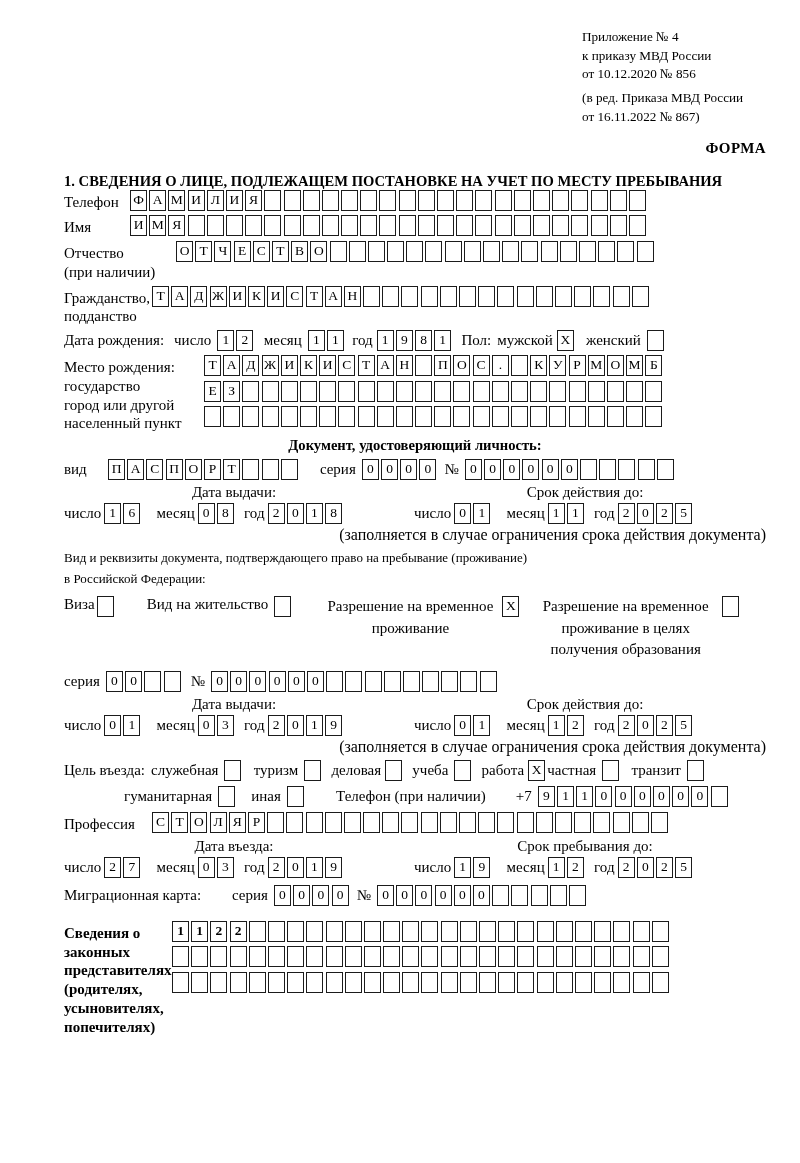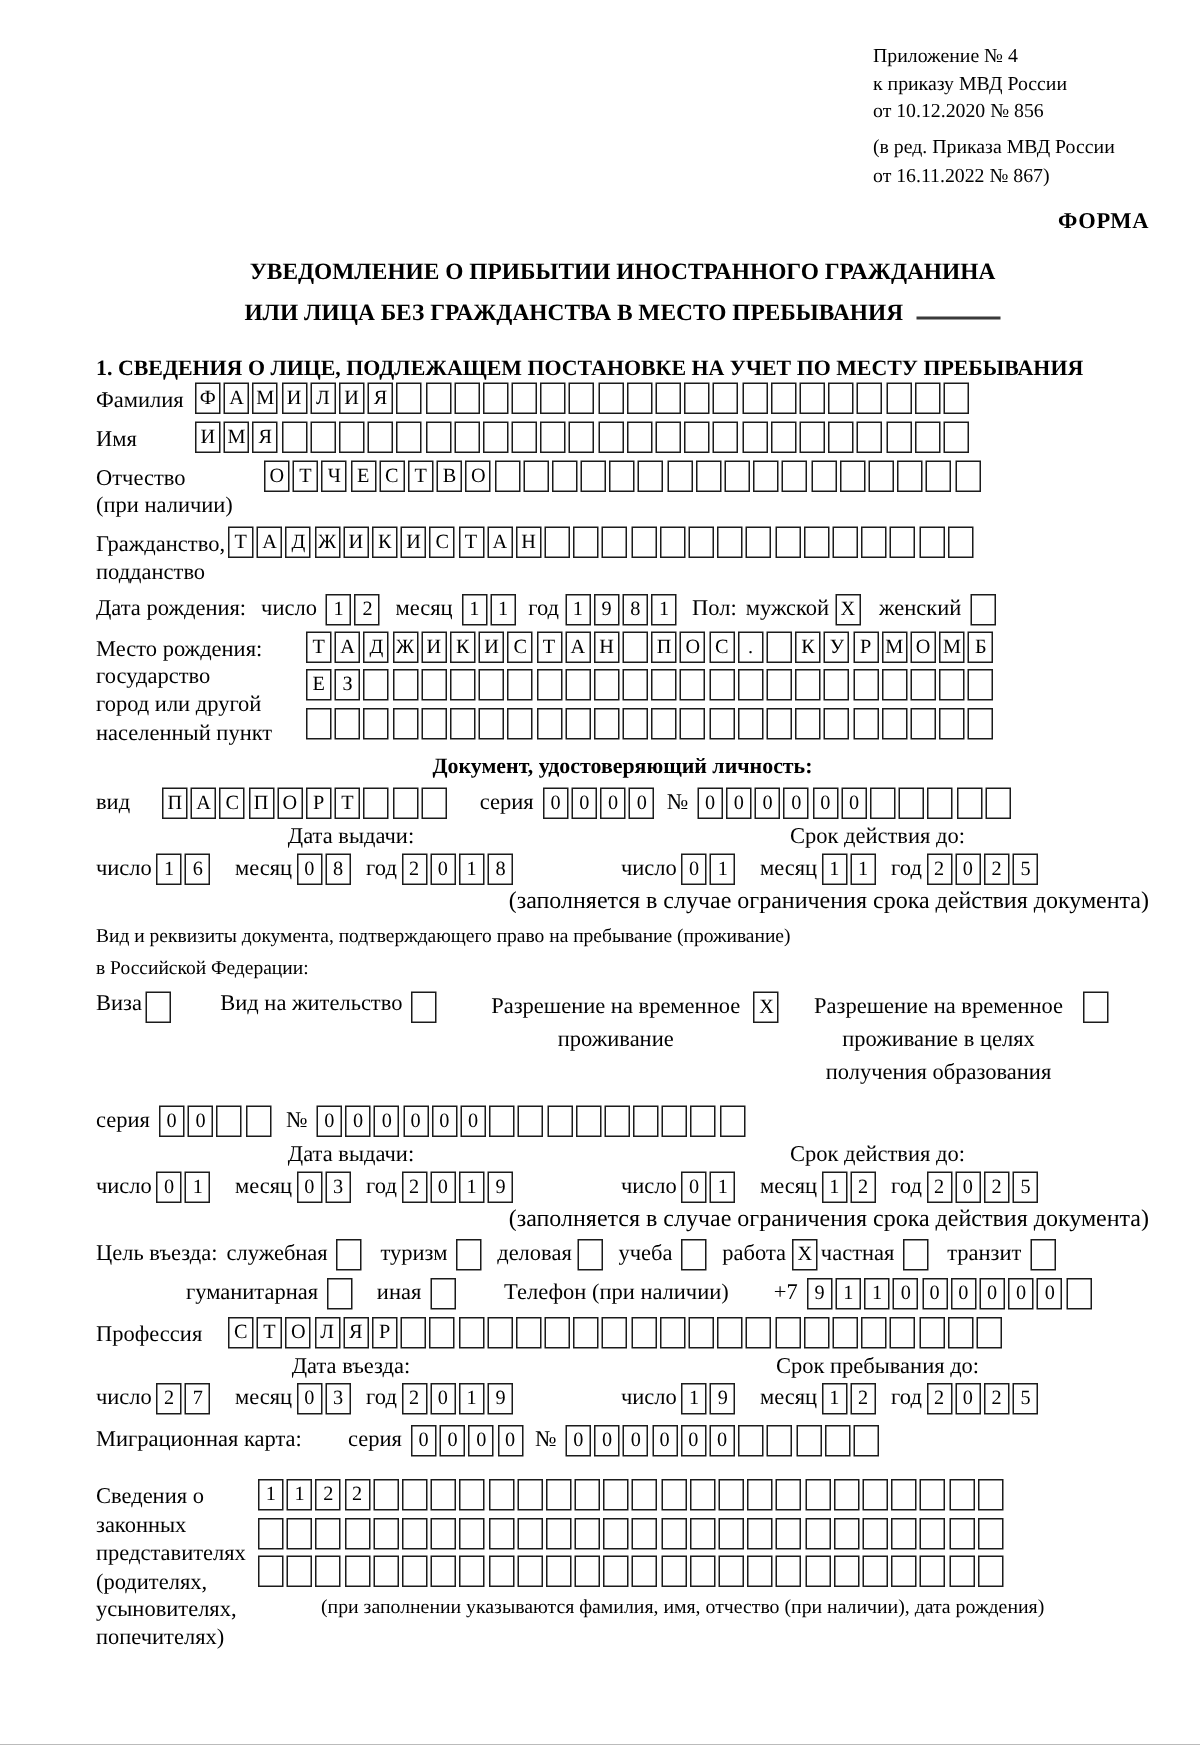--- a/index.html
+++ b/index.html
@@ -72,12 +72,6 @@
 
   <div class="forma">ФОРМА</div>
 
-  <div class="title">
-    <div>УВЕДОМЛЕНИЕ О ПРИБЫТИИ ИНОСТРАННОГО ГРАЖДАНИНА</div>
-    <div>
-      <span>ИЛИ ЛИЦА БЕЗ ГРАЖДАНСТВА В МЕСТО ПРЕБЫВАНИЯ</span><span class="blank-line"></span>
-    </div>
-  </div>
 
   <div class="section-heading">1. СВЕДЕНИЯ О ЛИЦЕ, ПОДЛЕЖАЩЕМ ПОСТАНОВКЕ НА УЧЕТ ПО МЕСТУ ПРЕБЫВАНИЯ</div>
 

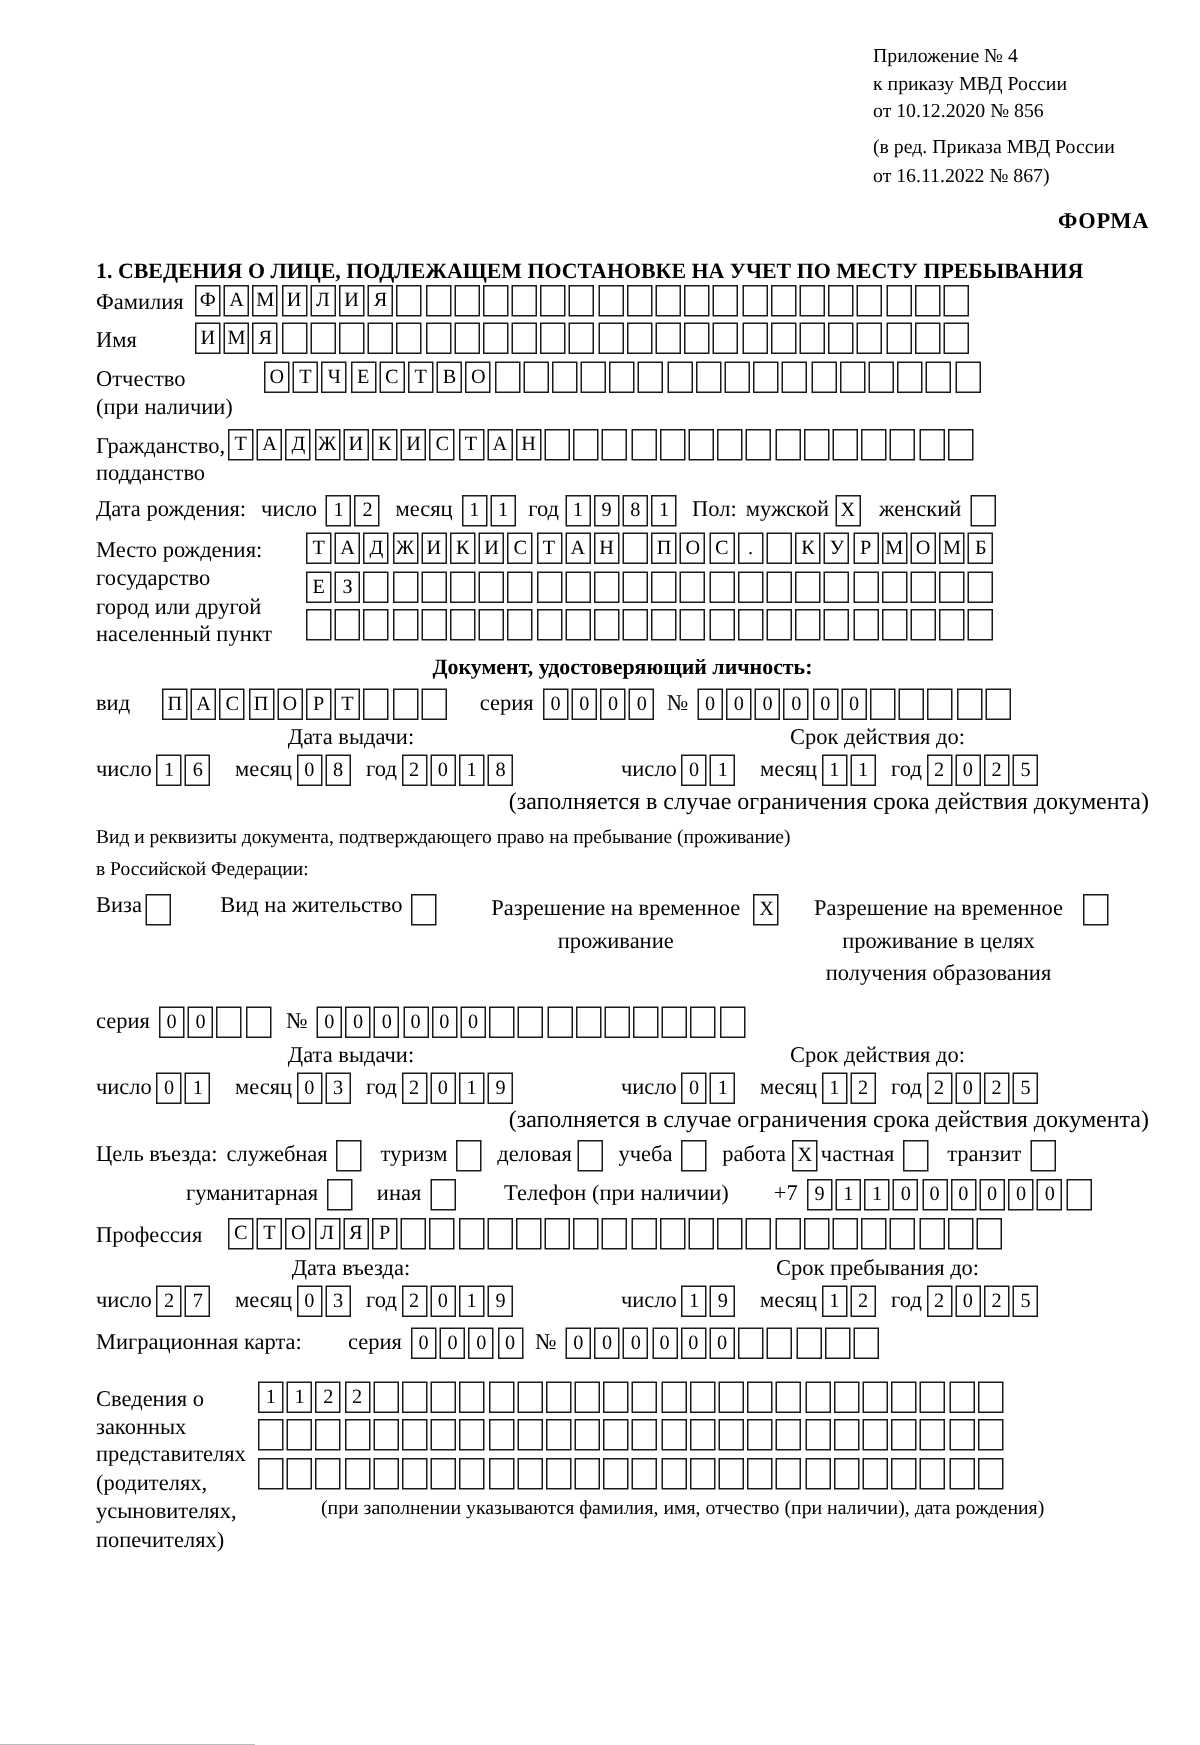--- a/index.html
+++ b/index.html
@@ -76,7 +76,7 @@
   <div class="section-heading">1. СВЕДЕНИЯ О ЛИЦЕ, ПОДЛЕЖАЩЕМ ПОСТАНОВКЕ НА УЧЕТ ПО МЕСТУ ПРЕБЫВАНИЯ</div>
 
   <div class="row">
-    <span class="lbl w66">Фамилия</span>
+    <span class="lbl w66">Телефон</span>
     <span class="cells"><span class="cell">Ф</span><span class="cell">А</span><span class="cell">М</span><span class="cell">И</span><span class="cell">Л</span><span class="cell">И</span><span class="cell">Я</span><span class="cell"></span><span class="cell"></span><span class="cell"></span><span class="cell"></span><span class="cell"></span><span class="cell"></span><span class="cell"></span><span class="cell"></span><span class="cell"></span><span class="cell"></span><span class="cell"></span><span class="cell"></span><span class="cell"></span><span class="cell"></span><span class="cell"></span><span class="cell"></span><span class="cell"></span><span class="cell"></span><span class="cell"></span><span class="cell"></span></span>
   </div>
 

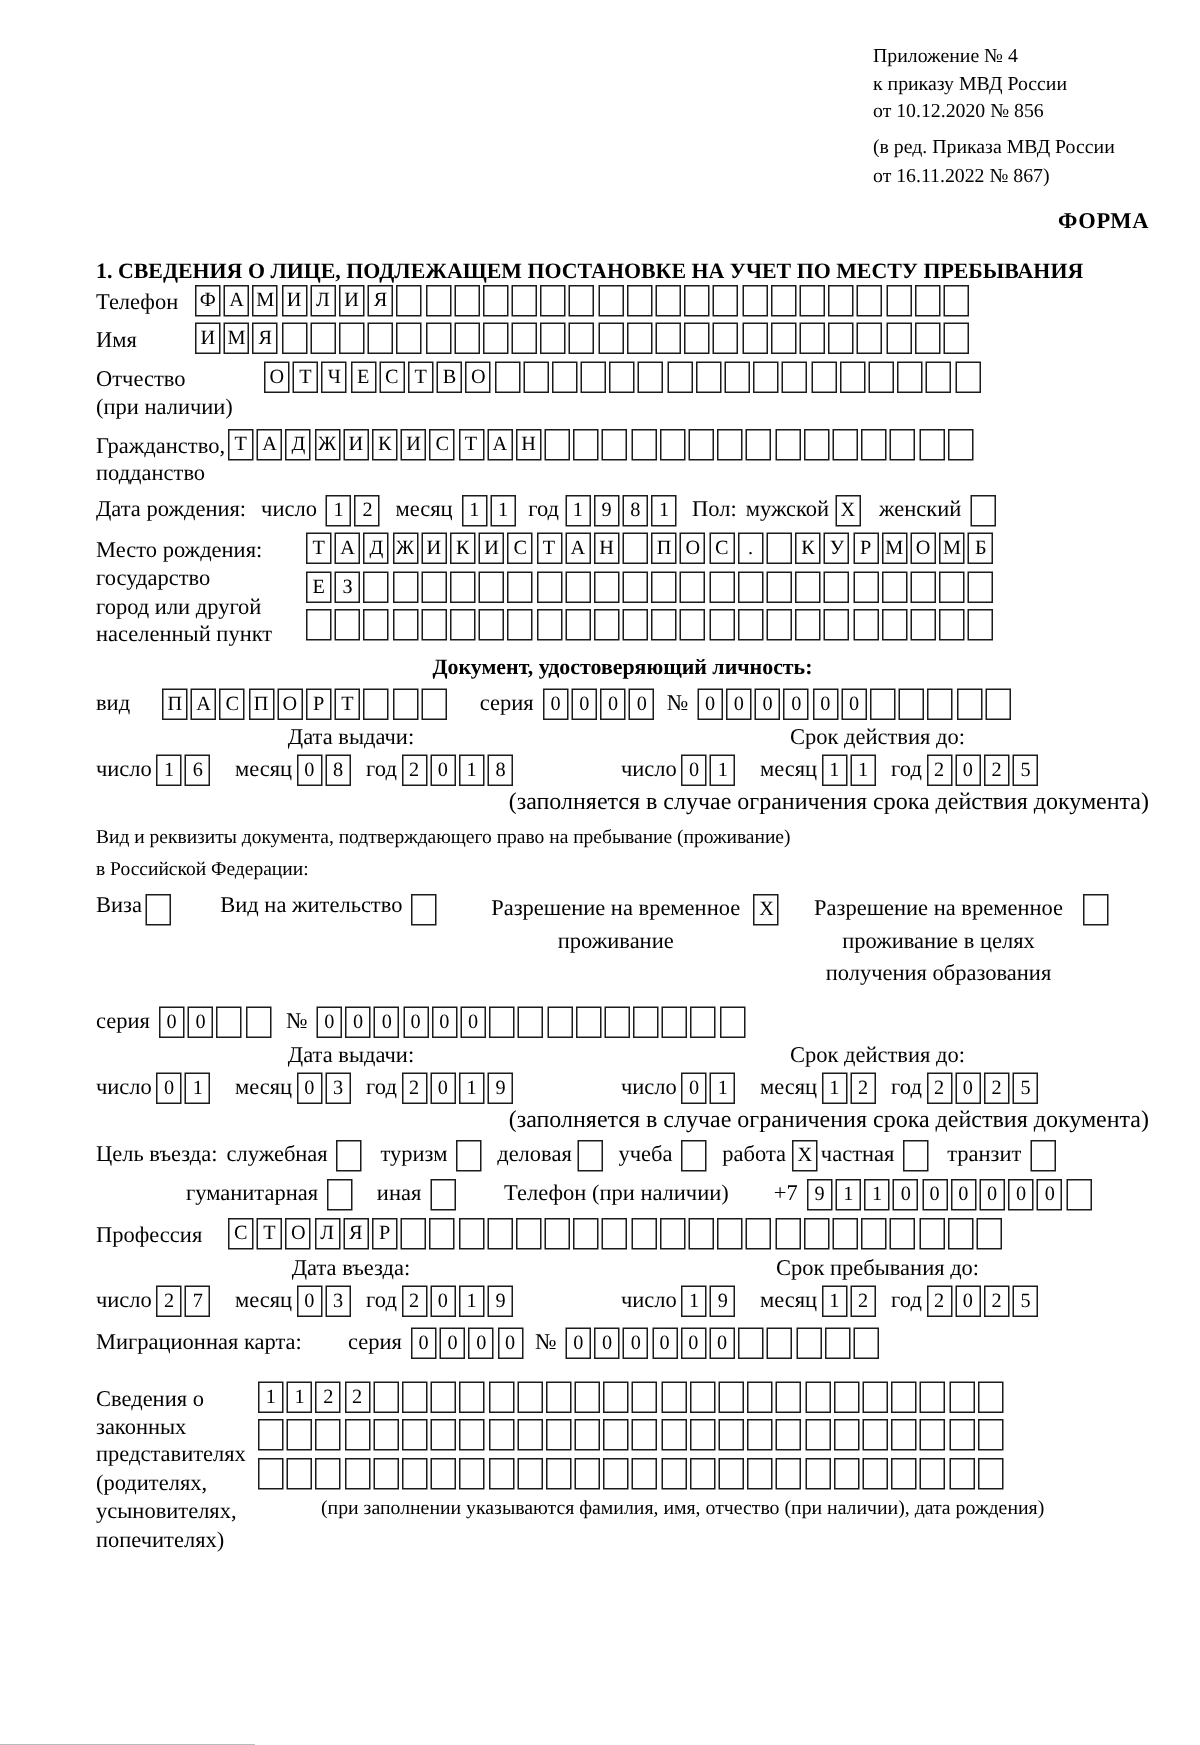--- a/index.html
+++ b/index.html
@@ -52,7 +52,7 @@
   .purpose-row { display:flex; align-items:center; font-size:15px; margin-bottom:5px; flex-wrap:nowrap; }
   .purpose-row .cell { flex:none; }
 
-  .rep-block { display:flex; align-items:flex-start; margin-top:15px; }
+  .rep-block { display:flex; align-items:flex-start; margin-top:15px;font-weight:bold; }
   .rep-note { font-size:13.2px; margin-left:42px; margin-top:2px; }
 </style>
 </head>

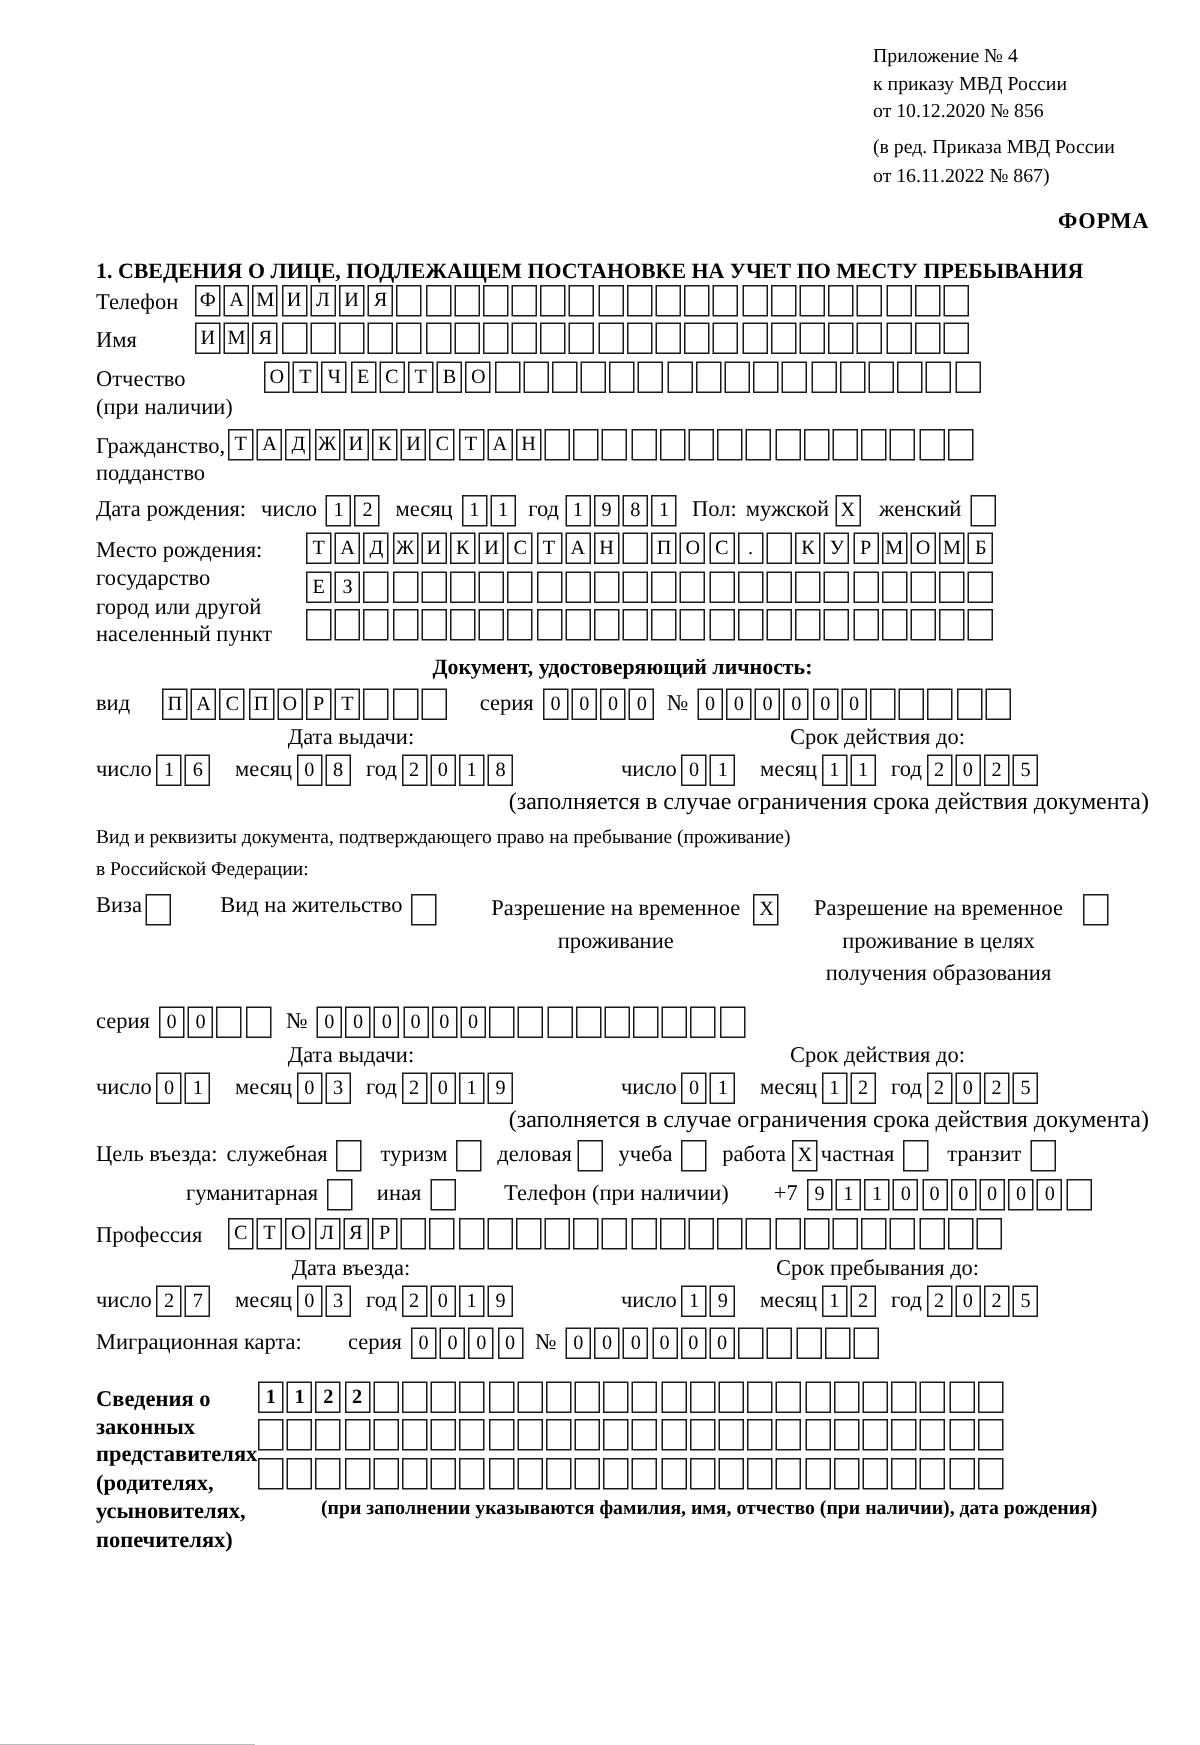--- a/index.html
+++ b/index.html
@@ -297,7 +297,6 @@
         <span class="cells"><span class="cell"></span><span class="cell"></span><span class="cell"></span><span class="cell"></span><span class="cell"></span><span class="cell"></span><span class="cell"></span><span class="cell"></span><span class="cell"></span><span class="cell"></span><span class="cell"></span><span class="cell"></span><span class="cell"></span><span class="cell"></span><span class="cell"></span><span class="cell"></span><span class="cell"></span><span class="cell"></span><span class="cell"></span><span class="cell"></span><span class="cell"></span><span class="cell"></span><span class="cell"></span><span class="cell"></span><span class="cell"></span><span class="cell"></span></span>
         <span class="cells"><span class="cell"></span><span class="cell"></span><span class="cell"></span><span class="cell"></span><span class="cell"></span><span class="cell"></span><span class="cell"></span><span class="cell"></span><span class="cell"></span><span class="cell"></span><span class="cell"></span><span class="cell"></span><span class="cell"></span><span class="cell"></span><span class="cell"></span><span class="cell"></span><span class="cell"></span><span class="cell"></span><span class="cell"></span><span class="cell"></span><span class="cell"></span><span class="cell"></span><span class="cell"></span><span class="cell"></span><span class="cell"></span><span class="cell"></span></span>
       </span>
-      <span class="rep-note" style="display:block;">(при заполнении указываются фамилия, имя, отчество (при наличии), дата рождения)</span>
     </span>
   </div>
 

